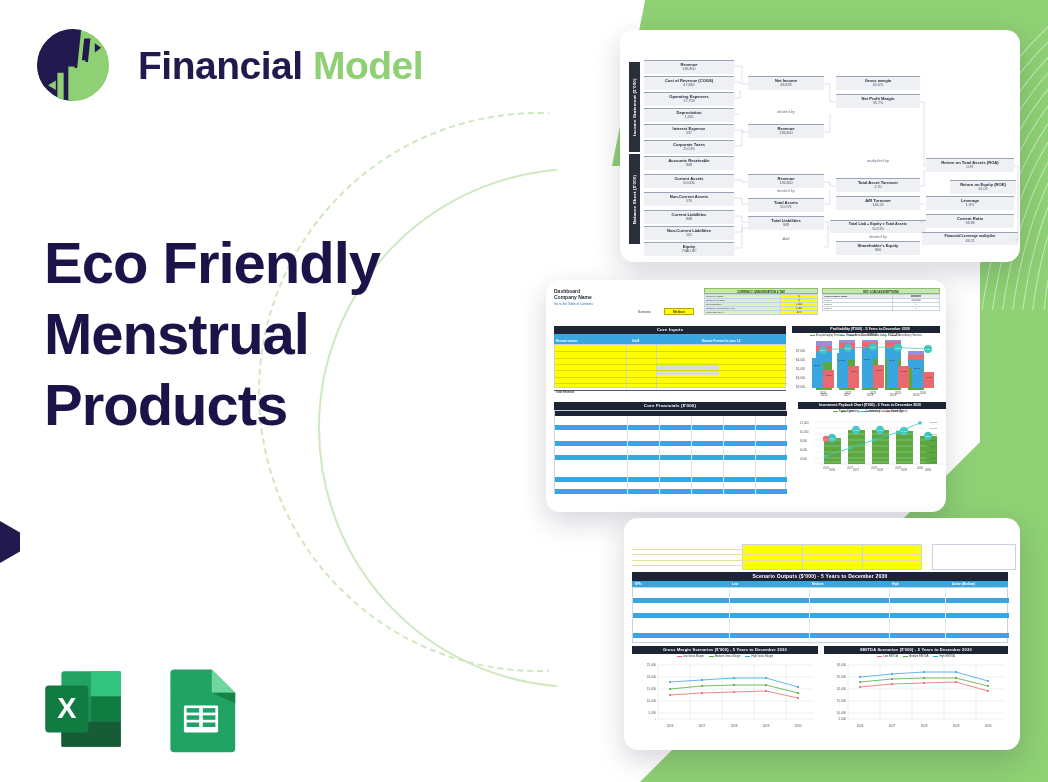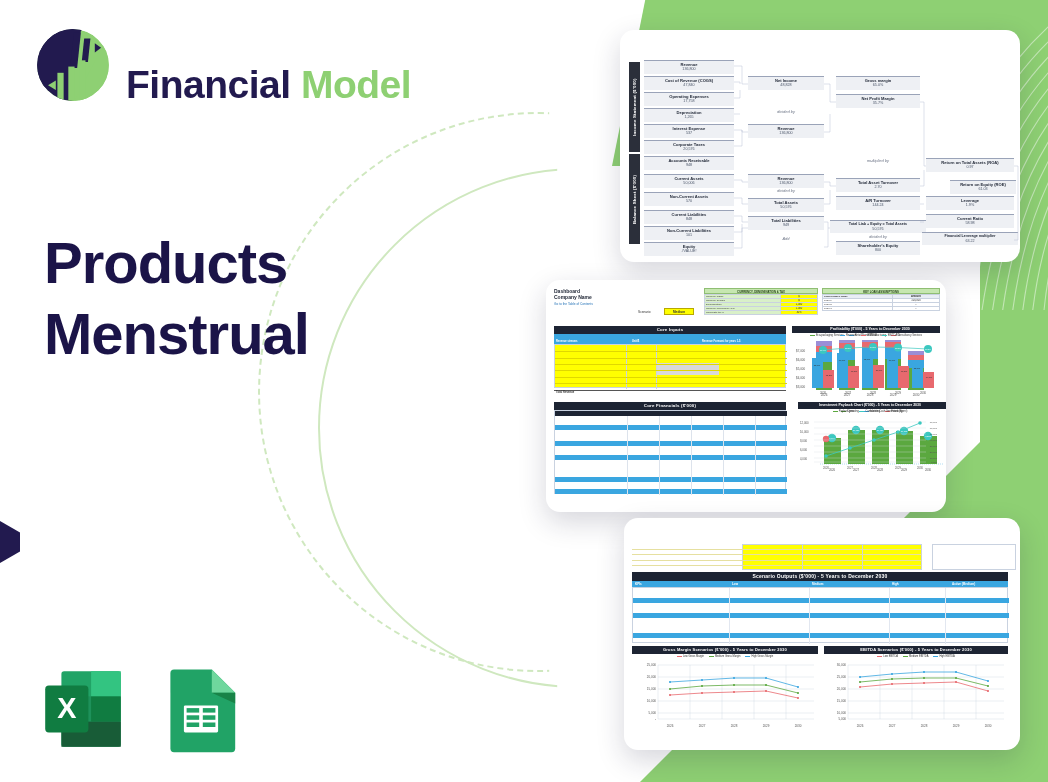--- a/index.html
+++ b/index.html
@@ -51,7 +51,7 @@
   }
 
   
-  .logo-row { position:absolute; left:34px; top:26px; display:flex; align-items:flex-end; gap:14px; }
+  .logo-row { position:absolute; left:34px; top:26px; display:flex; align-items:center; gap:26px; }
   .logo-mark { width: 78px; height: 78px; }
   .logo-text { font-size: 39px; font-weight: 700; letter-spacing: -0.5px; line-height:1; }
   .logo-text .w1 { color: #221a4f; }

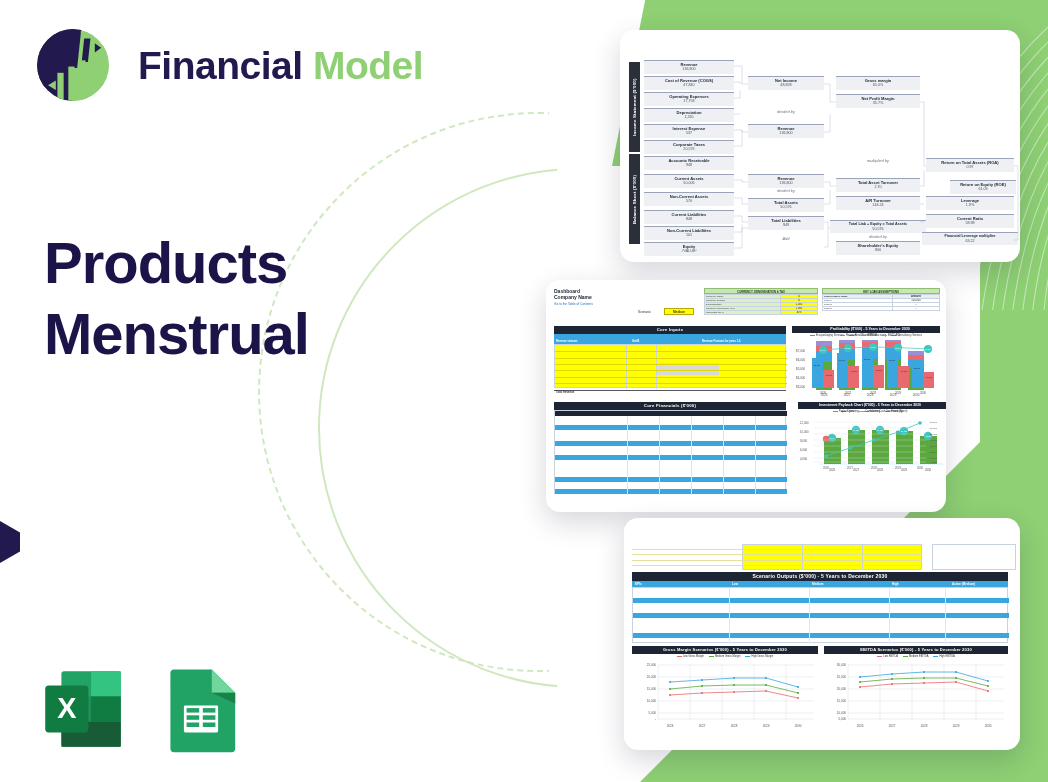--- a/index.html
+++ b/index.html
@@ -202,6 +202,7 @@
   </div>
 
   <h1 class="headline">
+    <span class="ln">Eco Friendly</span>
     <span class="ln">Products</span>
     <span class="ln">Menstrual</span>
   </h1>

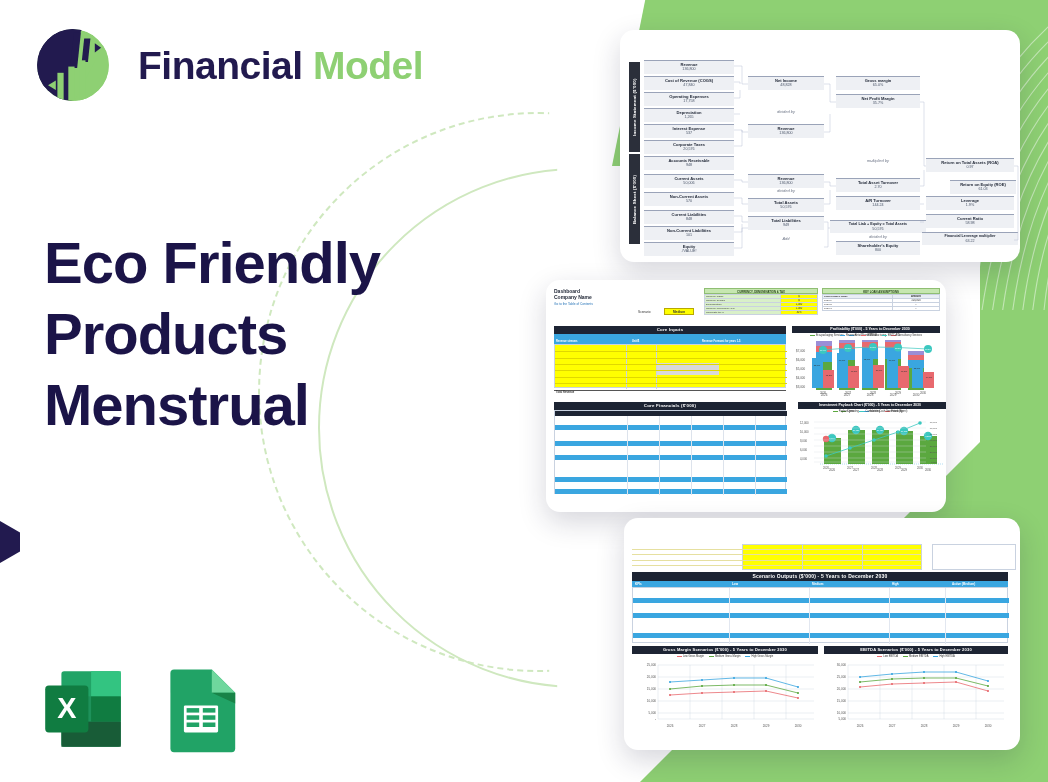--- a/index.html
+++ b/index.html
@@ -203,8 +203,8 @@
 
   <h1 class="headline">
     <span class="ln">Eco Friendly</span>
+    <span class="ln">Menstrual</span>
     <span class="ln">Products</span>
-    <span class="ln">Menstrual</span>
   </h1>
 
   <div class="app-icons">

